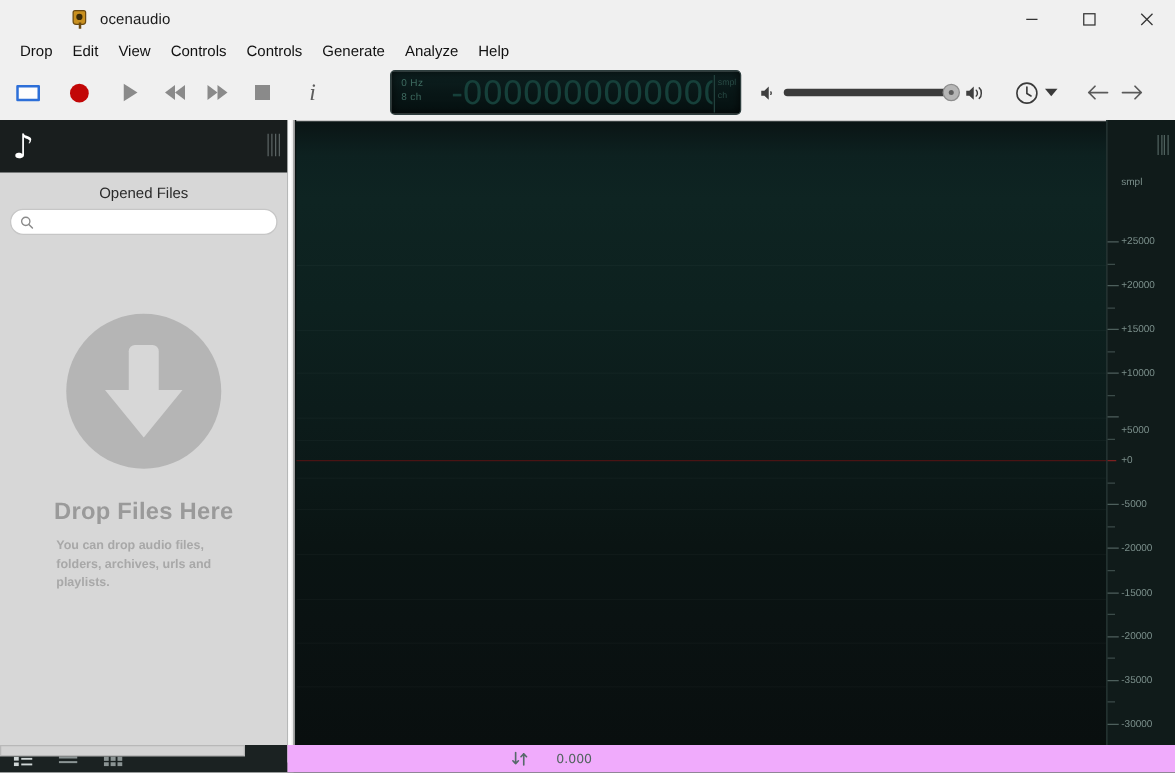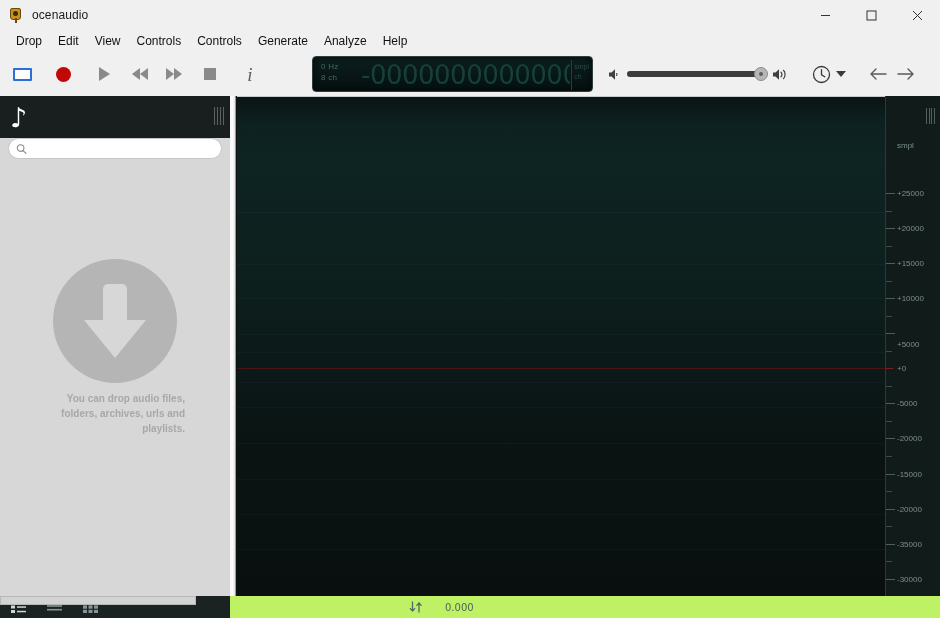--- a/index.html
+++ b/index.html
@@ -14,7 +14,7 @@
   
   .titlebar {
     position: absolute; left: 0; top: 0; width: 940px; height: 30px;
-    background: #f0f0f0; display: flex; align-items: center;
+    background: #f0f0f0; display: flex; align-items: center; padding-left: 48px;
   }
   .app-icon {
     width: 16px; height: 16px; margin-left: 8px; position: relative; flex: 0 0 auto;

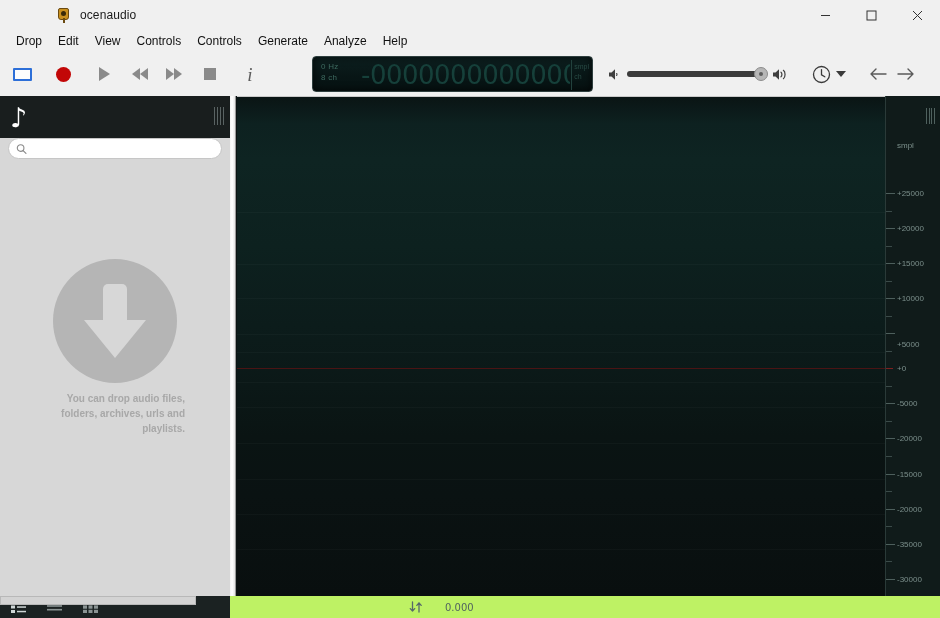--- a/index.html
+++ b/index.html
@@ -408,6 +408,7 @@
           <i></i>
       </div>
     </div>
+    <div class="sb-title">Opened Files</div>
     <div class="search-wrap">
       <div class="search-box">
         <svg width="12" height="12" viewBox="0 0 12 12">

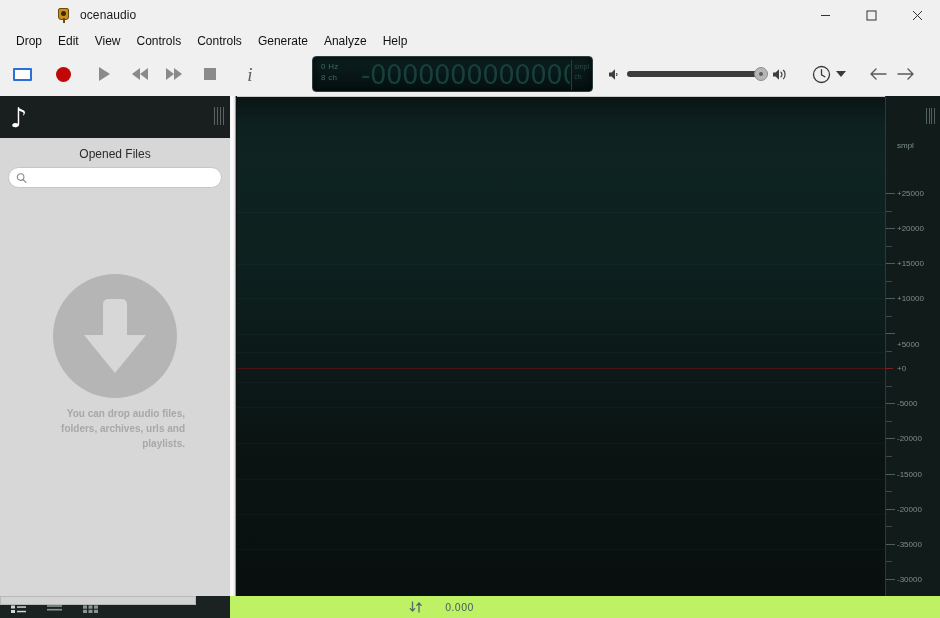--- a/index.html
+++ b/index.html
@@ -425,6 +425,7 @@
             <div class="head"></div>
         </div>
       </div>
+      <div class="dz-title">Drop Files Here</div>
       <div class="dz-sub">You can drop audio files, folders, archives, urls and playlists.</div>
     </div>
   </div>

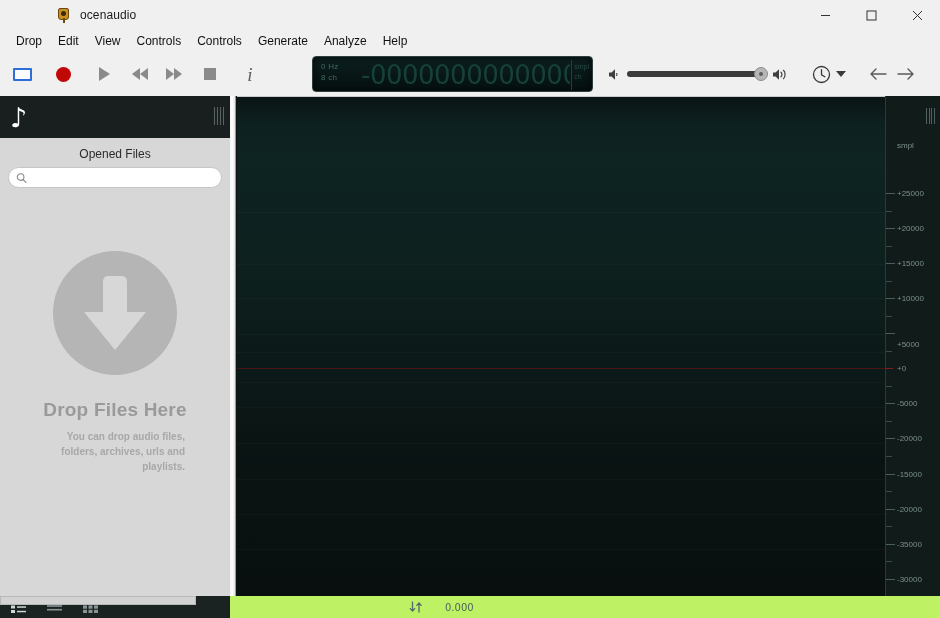--- a/index.html
+++ b/index.html
@@ -186,7 +186,7 @@
     margin-top: 24px; font-size: 19px; color: #9a9a9a; font-weight: bold; letter-spacing: .2px;
   }
   .dz-sub {
-    margin-top: 8px; font-size: 10px; color: #a8a8a8; text-align: right;
+    margin-top: 8px; font-size: 10px; color: #a8a8a8; text-align: left;
     line-height: 15px; max-width: 140px; font-weight: bold;
   }
 

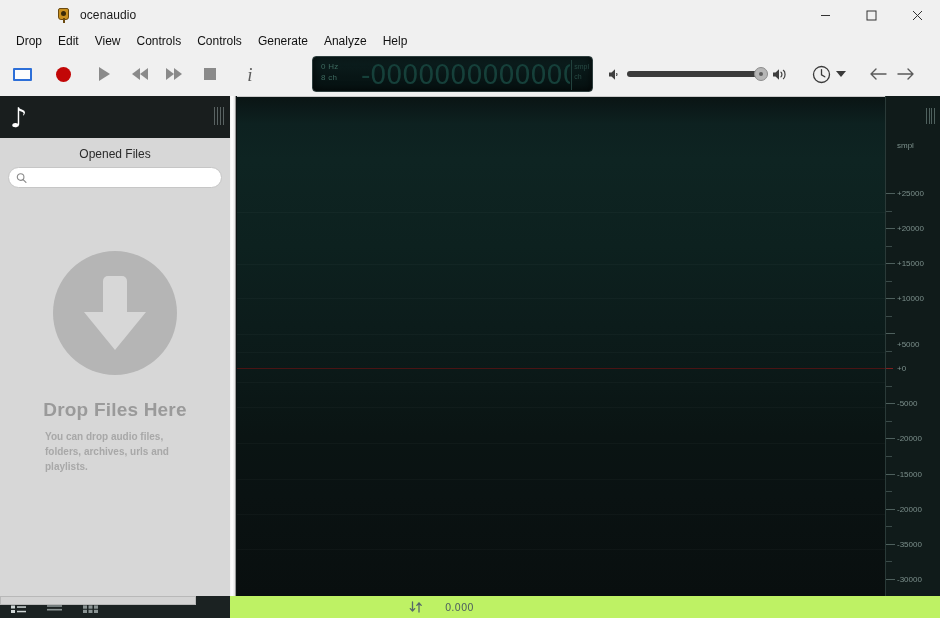--- a/index.html
+++ b/index.html
@@ -257,7 +257,7 @@
   }
   .status-strip {
     position: absolute; left: 230px; top: 596px; width: 710px; height: 22px;
-    background: #bef264; display: flex; align-items: center;
+    background: #f0abfc; display: flex; align-items: center;
   }
   .st-icon { margin-left: 179px; display: flex; align-items: center; }
   .st-time {

